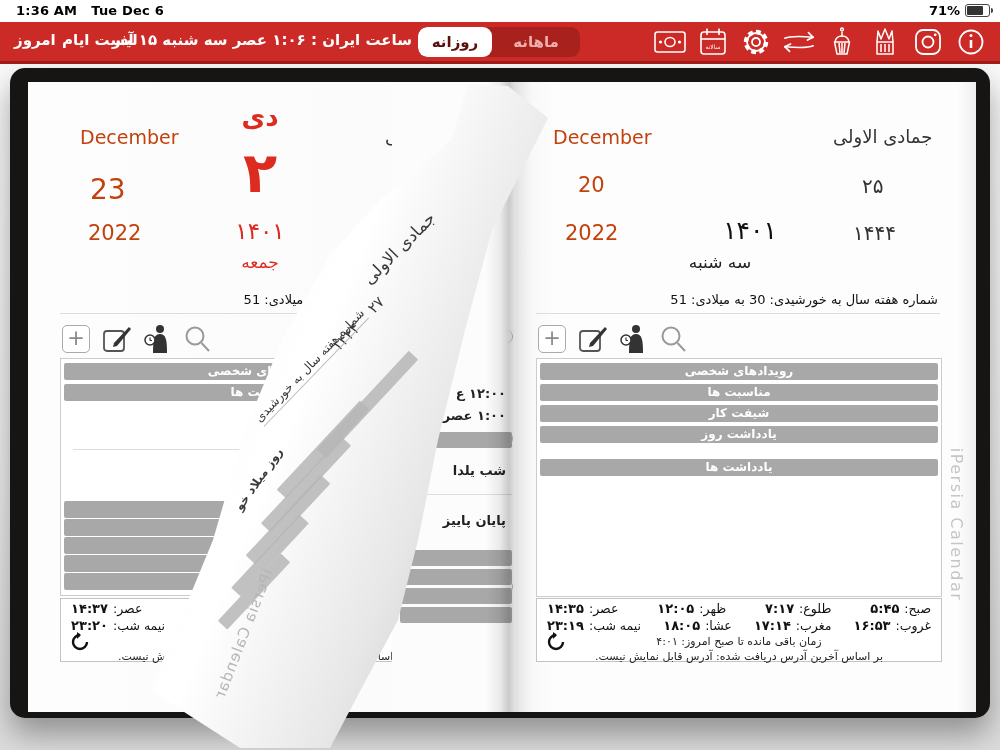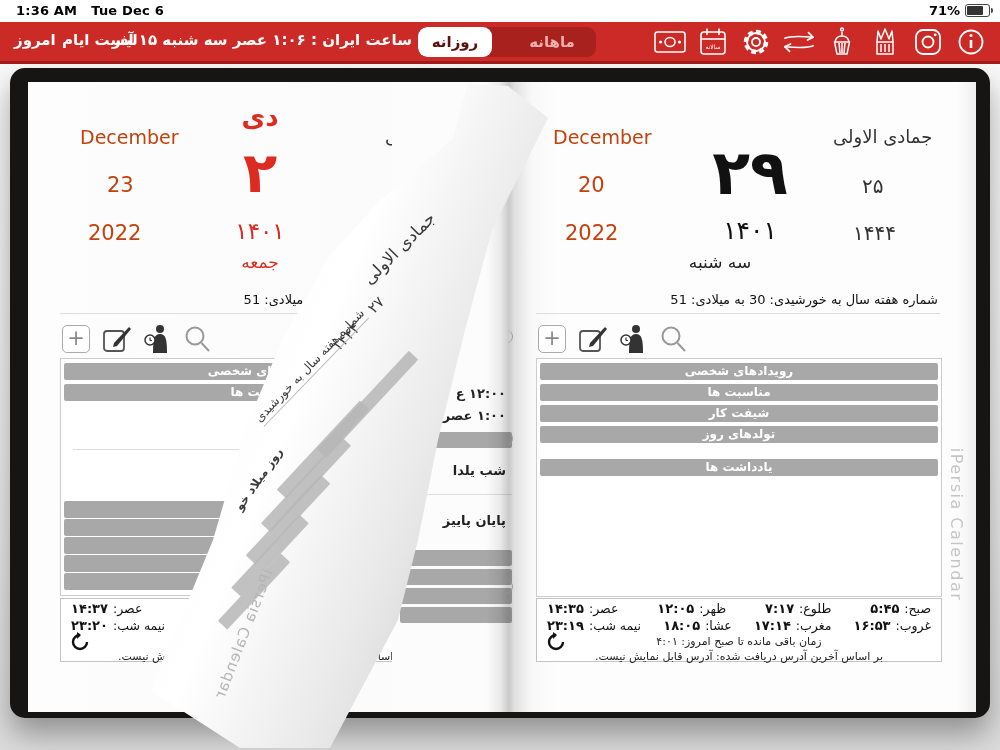--- a/index.html
+++ b/index.html
@@ -23,7 +23,7 @@
   #tb-clock{left:150px;top:9px;width:262px;font-size:15px;font-weight:bold;direction:rtl;text-align:left;white-space:nowrap;}
   #seg{position:absolute;left:418px;top:5px;height:30px;display:flex;border-radius:9px;background:#a9211d;overflow:hidden;}
   #seg .seg-daily{width:74px;background:#fff;color:#5c100e;border-radius:9px;display:flex;align-items:center;justify-content:center;font-size:15px;font-weight:bold;}
-  #seg .seg-monthly{width:88px;color:#f0b0ad;display:flex;align-items:center;justify-content:center;font-size:15px;font-weight:bold;padding-left:16px;}
+  #seg .seg-monthly{width:88px;color:#f0b0ad;display:flex;align-items:center;justify-content:center;font-size:15px;font-weight:bold;}
   #tb-icons{position:absolute;right:12px;top:3px;display:flex;gap:9px;align-items:center;height:34px;}
   #tb-icons .ticon{width:34px;height:34px;display:flex;align-items:center;justify-content:center;cursor:pointer;}
   

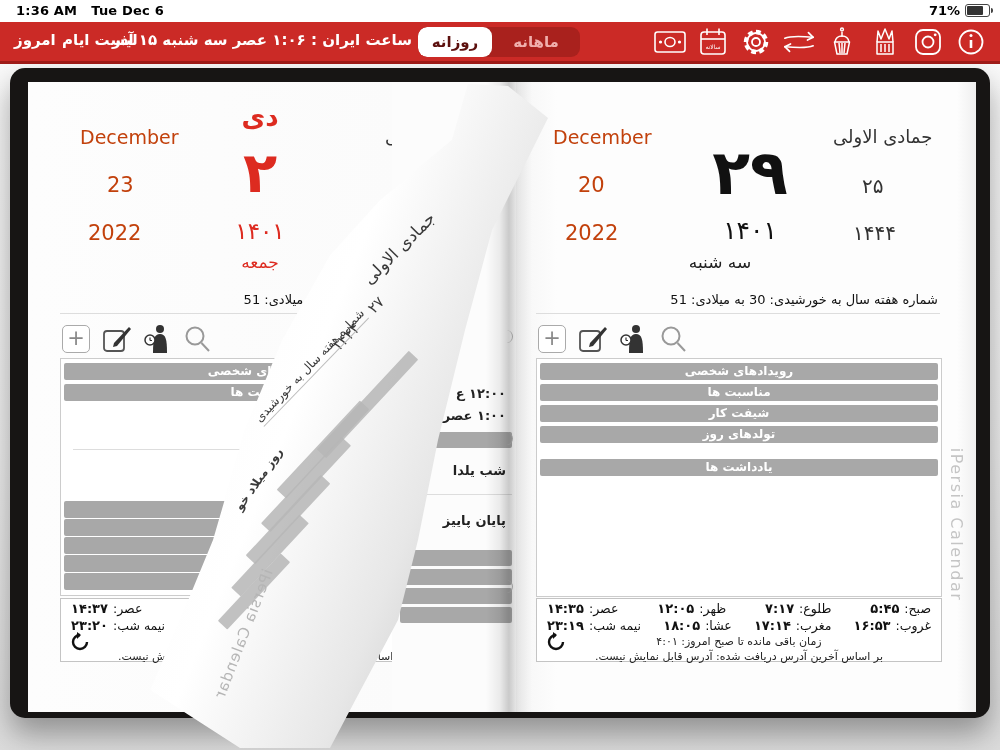--- a/index.html
+++ b/index.html
@@ -287,7 +287,7 @@
   <span class="abs greg" style="left:80px;top:126px;z-index:4">December</span>
   <span class="abs" style="left:228px;top:102px;width:64px;text-align:center;font-size:26px;font-weight:bold;color:#dd2b20;direction:rtl;z-index:4">دی</span>
   <span class="abs hij" style="left:385px;top:126px;width:108px;text-align:left;z-index:5">جمادی الاولی</span>
-  <span class="abs greg" style="left:107px;top:173px;font-size:21px;z-index:4">23</span>
+  <span class="abs greg" style="left:90px;top:173px;font-size:28px;z-index:4">23</span>
   <span class="abs" style="left:228px;top:140px;width:64px;text-align:center;font-size:56px;font-weight:bold;color:#dd2b20;z-index:4">۲</span>
   <span class="abs greg" style="left:88px;top:221px;font-size:21px;z-index:4">2022</span>
   <span class="abs" style="left:223px;top:218px;width:74px;text-align:center;font-size:23px;color:#dd2b20;z-index:4">۱۴۰۱</span>

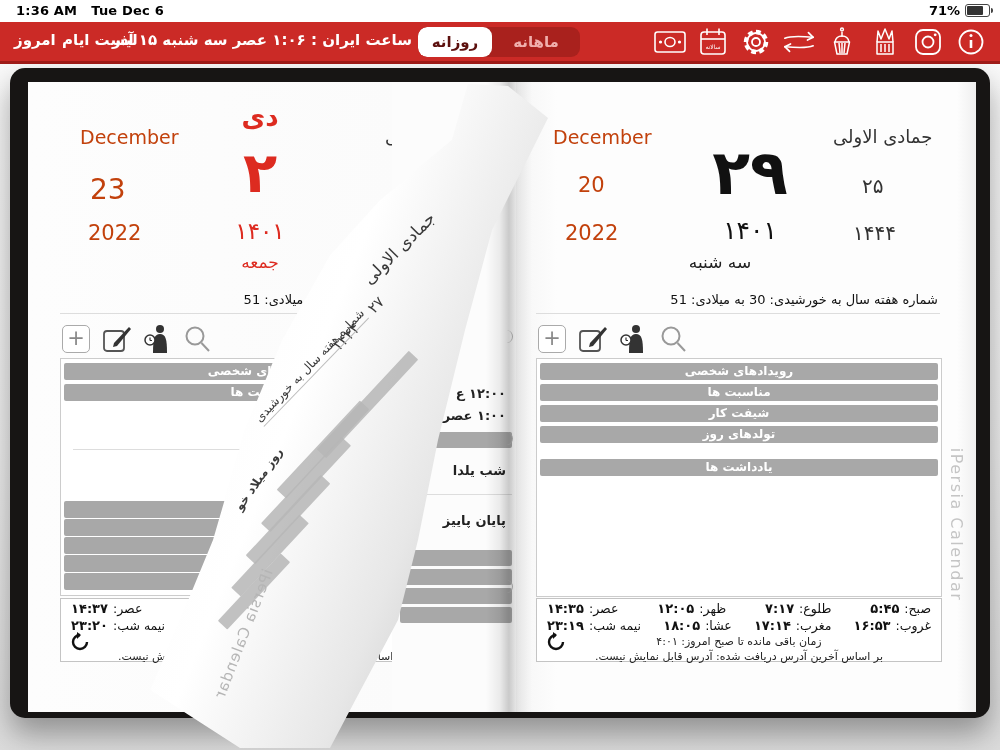--- a/index.html
+++ b/index.html
@@ -189,7 +189,6 @@
   <span class="abs greg" style="left:553px;top:126px;z-index:4">December</span>
   <span class="abs hij" style="left:833px;top:126px;width:105px;text-align:left;z-index:4">جمادی الاولی</span>
   <span class="abs greg" style="left:578px;top:173px;font-size:21px;z-index:4">20</span>
-  <span class="abs" style="left:695px;top:136px;width:110px;text-align:center;font-size:62px;font-weight:bold;color:#111;z-index:4">۲۹</span>
   <span class="abs" style="left:862px;top:174px;font-size:20px;color:#333;z-index:4">۲۵</span>
   <span class="abs greg" style="left:565px;top:221px;font-size:21px;z-index:4">2022</span>
   <span class="abs" style="left:700px;top:216px;width:100px;text-align:center;font-size:25px;color:#111;z-index:4">۱۴۰۱</span>

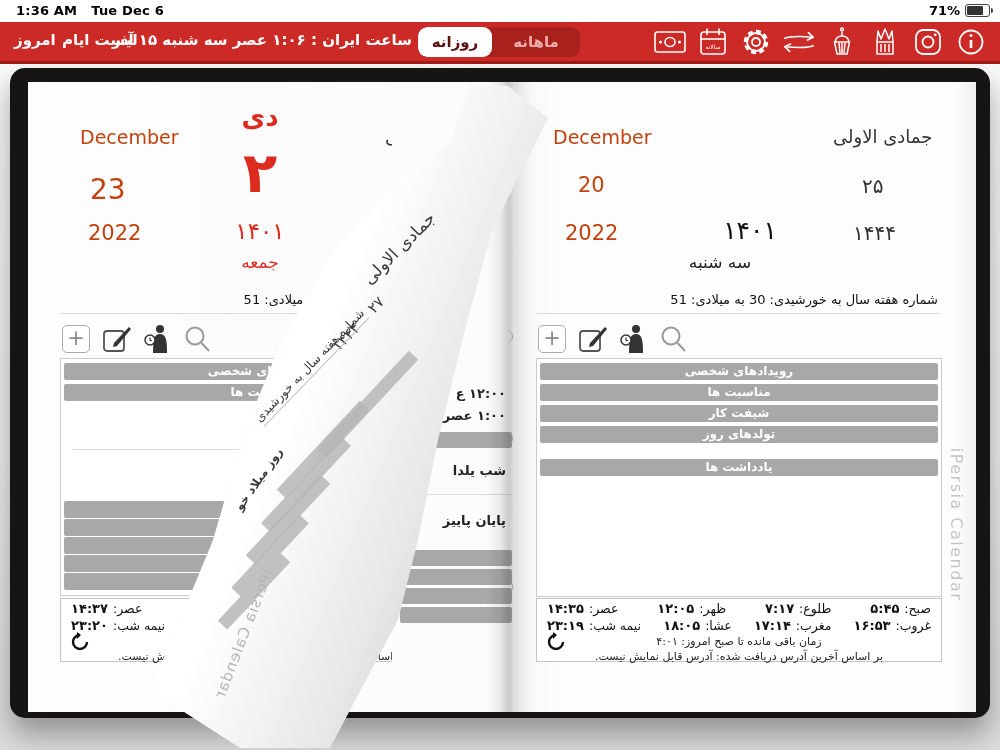--- a/index.html
+++ b/index.html
@@ -230,7 +230,7 @@
     <div class="catbar" style="top:4px">رویدادهای شخصی</div>
     <div class="catbar" style="top:25px">مناسبت ها</div>
     <div class="catbar" style="top:46px">شیفت کار</div>
-    <div class="catbar" style="top:67px">تولدهای روز</div>
+    <div class="catbar" style="top:67px">یادداشت روز</div>
     <div class="catbar" style="top:100px">یادداشت ها</div>
   </div>
 

